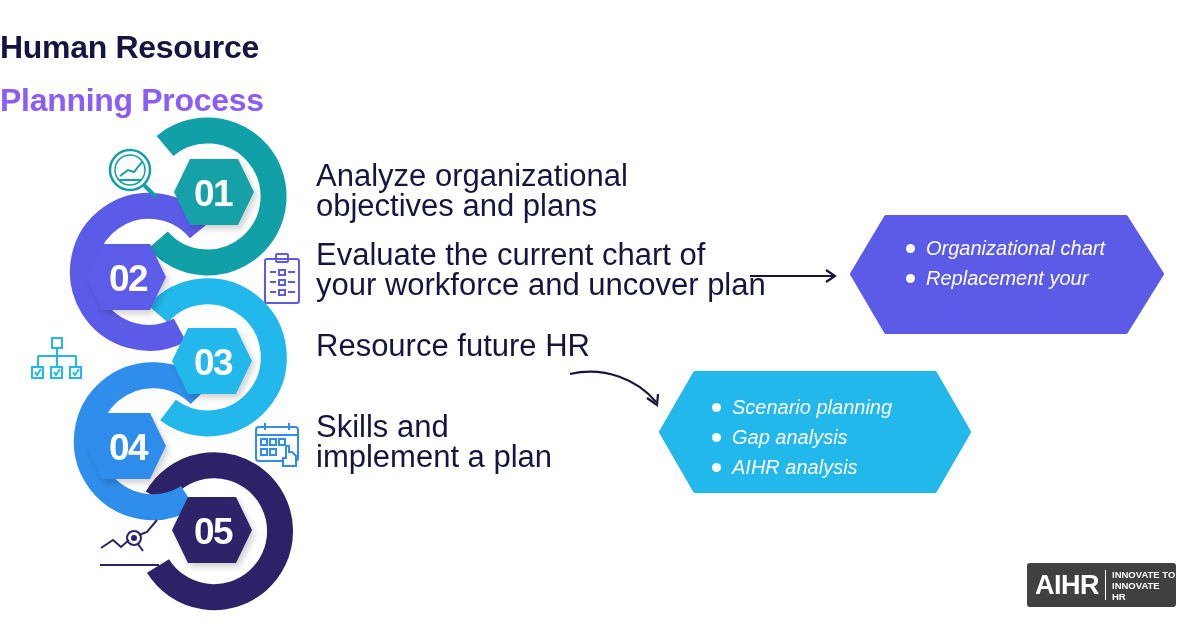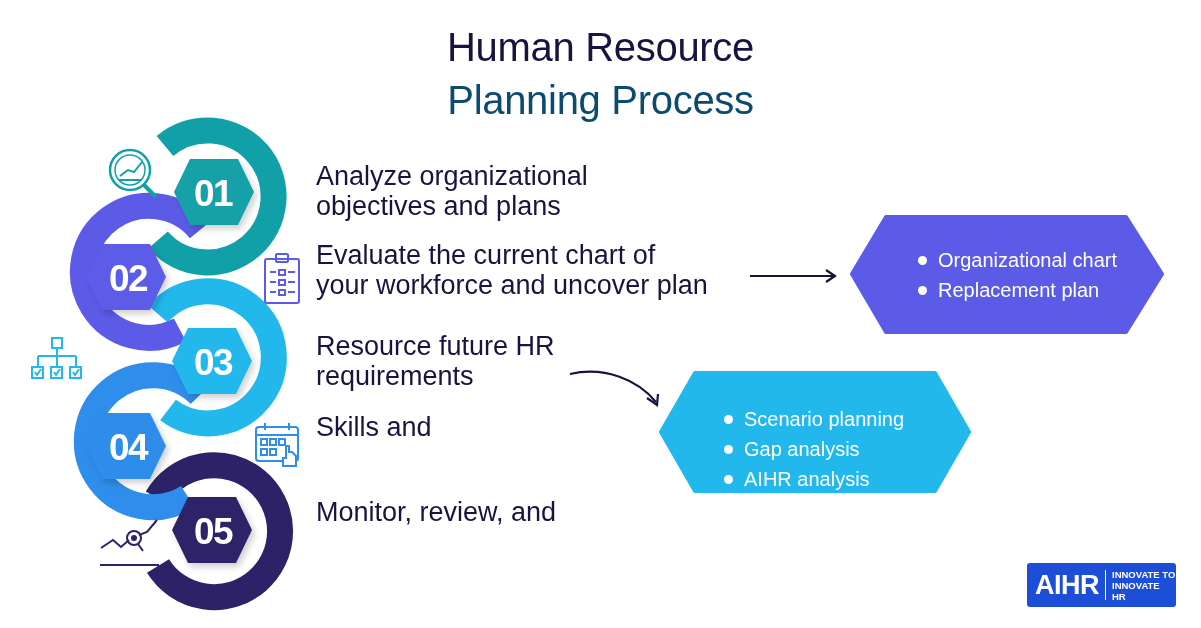--- a/index.html
+++ b/index.html
@@ -4,7 +4,7 @@
 <style>
   html, body { margin: 0; padding: 0; background: #ffffff; }
   body { width: 1201px; height: 628px; position: relative; overflow: hidden; font-family: "Liberation Sans", sans-serif; }
-  .title { position: absolute; left: 0; width: 1201px; text-align: center; font-weight: 400; font-size: 40px; line-height: 46px; letter-spacing: -0.3px; }
+  .title { position: absolute; left: 0; width: 1201px; text-align: left; font-weight: 700; font-size: 32px; line-height: 46px; letter-spacing: -0.3px; }
   .t1 { top: 24px; color: #17143f; }
   .t2 { top: 77px; color: #0c4a6e; }
   svg.diagram { position: absolute; left: 0; top: 0; }

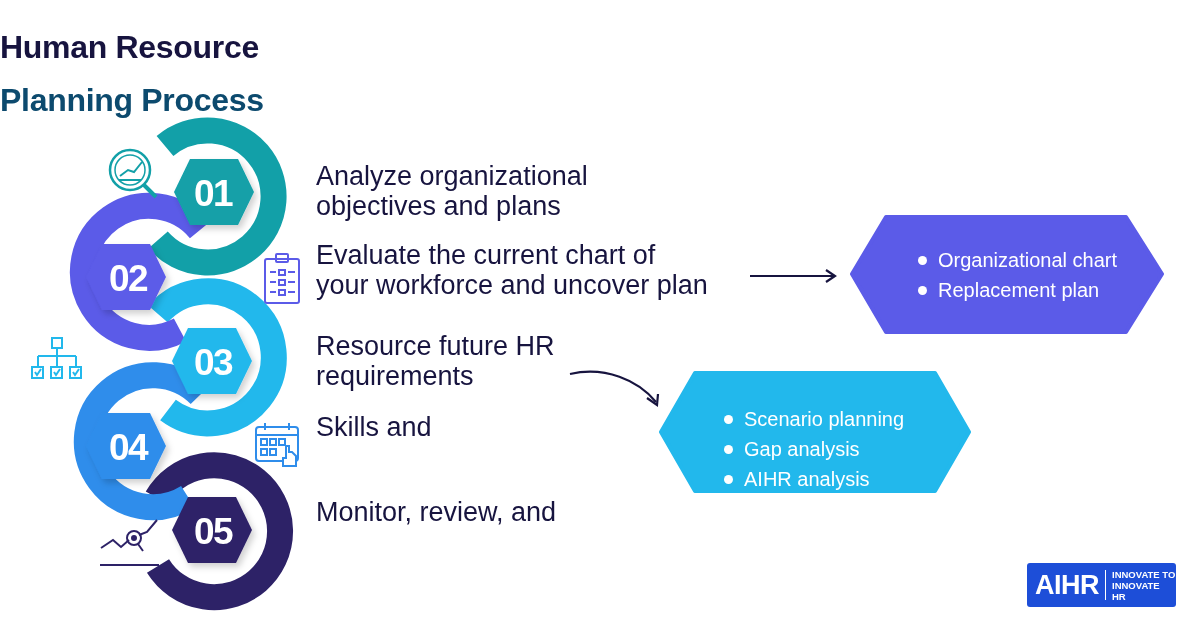--- a/index.html
+++ b/index.html
@@ -6,7 +6,7 @@
   body { width: 1201px; height: 628px; position: relative; overflow: hidden; font-family: "Liberation Sans", sans-serif; }
   .title { position: absolute; left: 0; width: 1201px; text-align: left; font-weight: 700; font-size: 32px; line-height: 46px; letter-spacing: -0.3px; }
   .t1 { top: 24px; color: #17143f; }
-  .t2 { top: 77px; color: #0c4a6e; }
+  .t2 { top: 77px; color: #8b5cf6; }
   svg.diagram { position: absolute; left: 0; top: 0; }
   .step-text { position: absolute; left: 316px; font-size: 27px; line-height: 30px; color: #17143f; white-space: nowrap; }
   .box { position: absolute; color: #fff; font-size: 20px; line-height: 30px; }

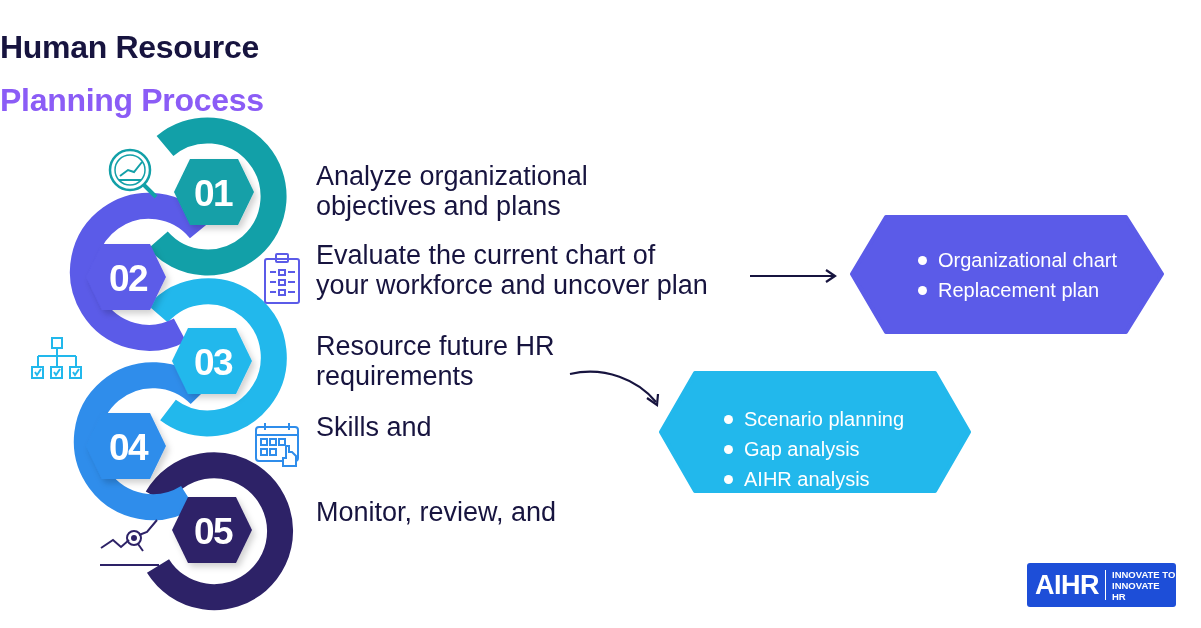--- a/index.html
+++ b/index.html
@@ -8,7 +8,7 @@
   .t1 { top: 24px; color: #17143f; }
   .t2 { top: 77px; color: #8b5cf6; }
   svg.diagram { position: absolute; left: 0; top: 0; }
-  .step-text { position: absolute; left: 316px; font-size: 27px; line-height: 30px; color: #17143f; white-space: nowrap; }
+  .step-text { position: absolute; left: 316px; font-size: 31px; line-height: 30px; color: #17143f; white-space: nowrap; }
   .box { position: absolute; color: #fff; font-size: 20px; line-height: 30px; }
   .box ul { margin: 16px; padding: 0; list-style: none; }
   .box li { position: relative; padding-left: 22px; }

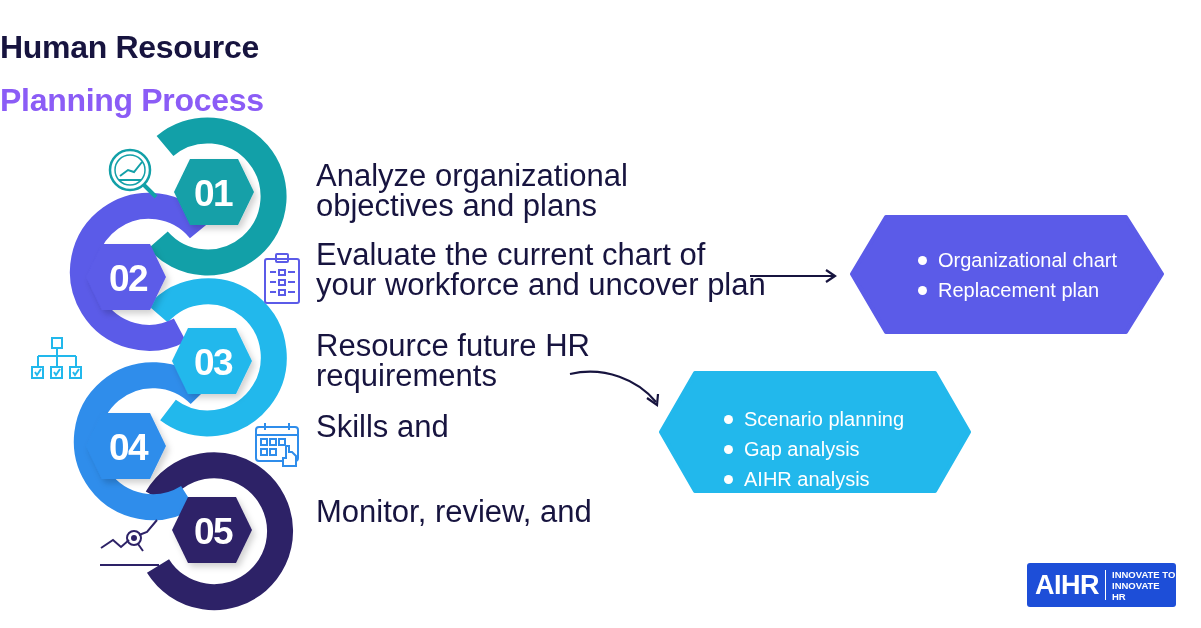--- a/index.html
+++ b/index.html
@@ -10,7 +10,7 @@
   svg.diagram { position: absolute; left: 0; top: 0; }
   .step-text { position: absolute; left: 316px; font-size: 31px; line-height: 30px; color: #17143f; white-space: nowrap; }
   .box { position: absolute; color: #fff; font-size: 20px; line-height: 30px; }
-  .box ul { margin: 16px; padding: 0; list-style: none; }
+  .box ul { margin: 4px; padding: 0; list-style: none; font-style: italic; }
   .box li { position: relative; padding-left: 22px; }
   .box li::before { content: ""; position: absolute; left: 2px; top: 11px; width: 9px; height: 9px; border-radius: 50%; background: #fff; }
   .logo { position: absolute; left: 1027px; top: 563px; width: 149px; height: 44px; background: #1d4ed8; border-radius: 3px; display: flex; align-items: center; }

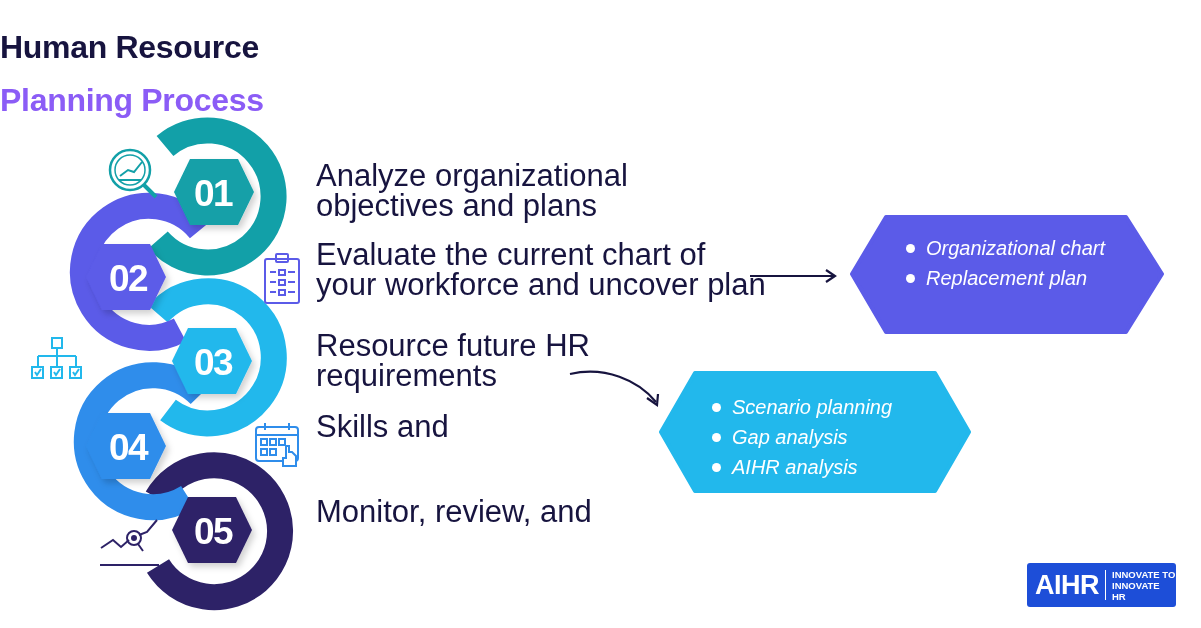--- a/index.html
+++ b/index.html
@@ -168,7 +168,7 @@
 <div class="box" style="left:900px; top:229px;">
   <ul>
     <li>Organizational chart</li>
-    <li>Replacement plan</li>
+    <li>Replacement your</li>
   </ul>
 </div>
 

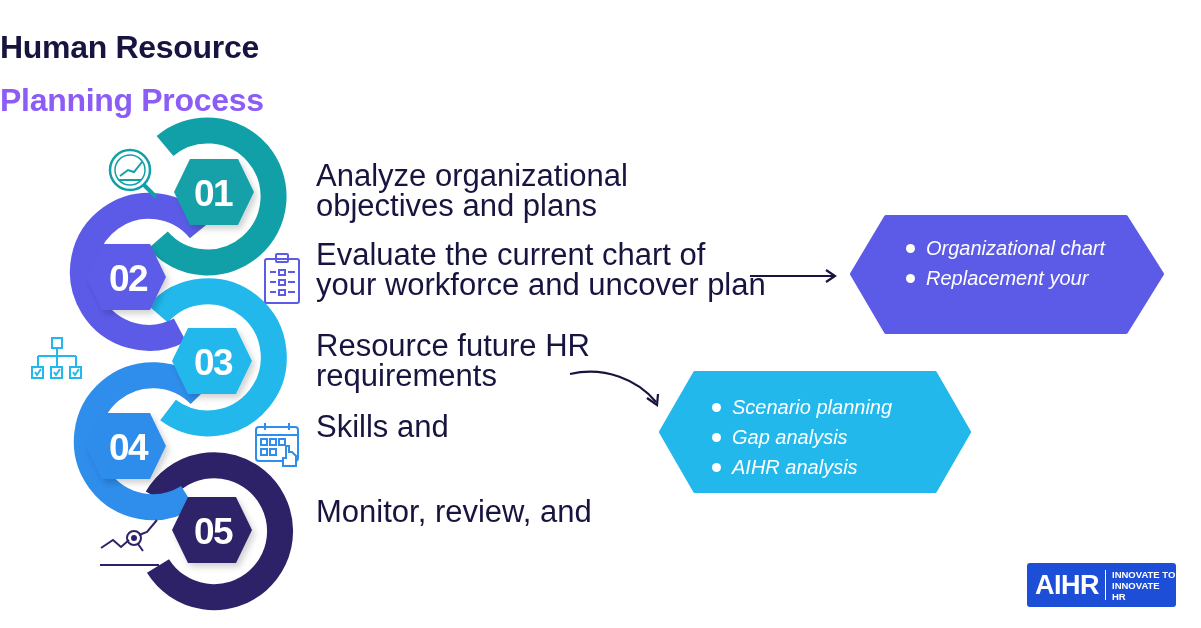--- a/index.html
+++ b/index.html
@@ -156,7 +156,6 @@
 </div>
 <div class="step-text" style="top:331px">
   <div>Resource future HR</div>
-  <div>requirements</div>
 </div>
 <div class="step-text" style="top:412px">
   <div>Skills and</div>

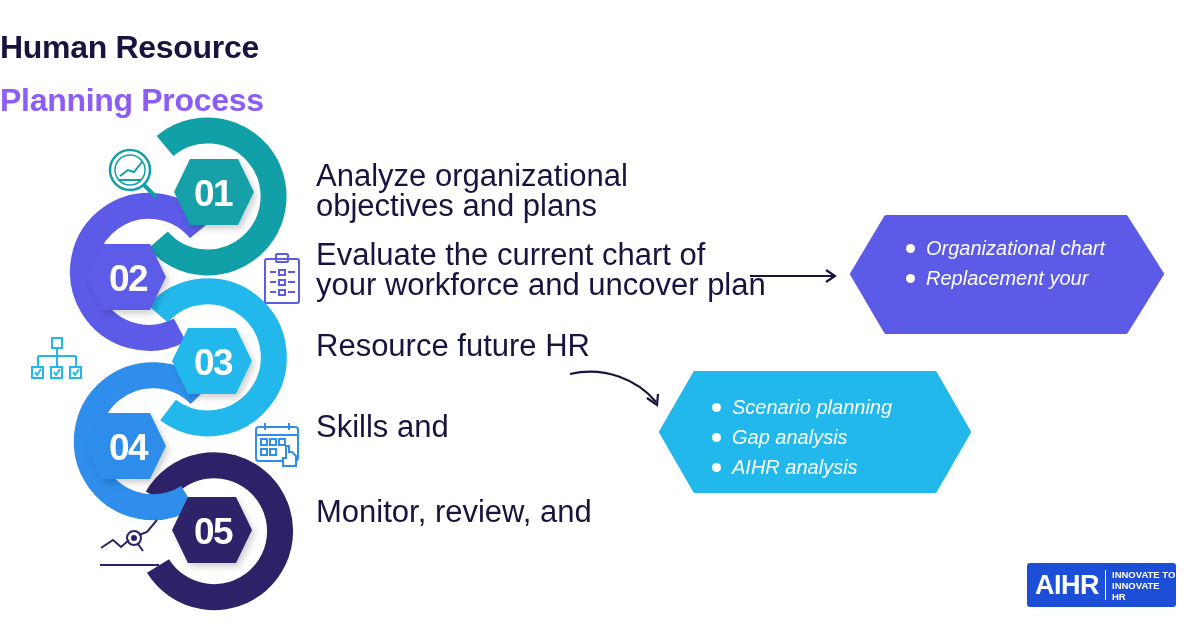--- a/index.html
+++ b/index.html
@@ -159,6 +159,7 @@
 </div>
 <div class="step-text" style="top:412px">
   <div>Skills and</div>
+  <div>implement a plan</div>
 </div>
 <div class="step-text" style="top:497px">
   <div>Monitor, review, and</div>

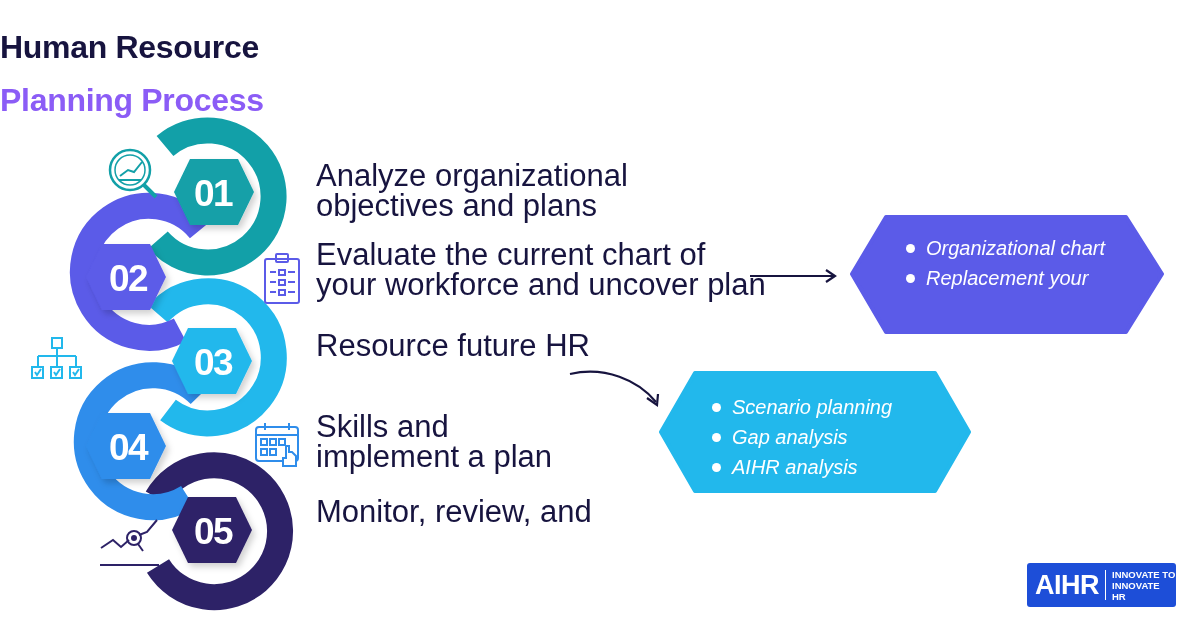--- a/index.html
+++ b/index.html
@@ -162,7 +162,6 @@
   <div>implement a plan</div>
 </div>
 <div class="step-text" style="top:497px">
-  <div>Monitor, review, and</div>
 </div>
 
 <div class="box" style="left:900px; top:229px;">

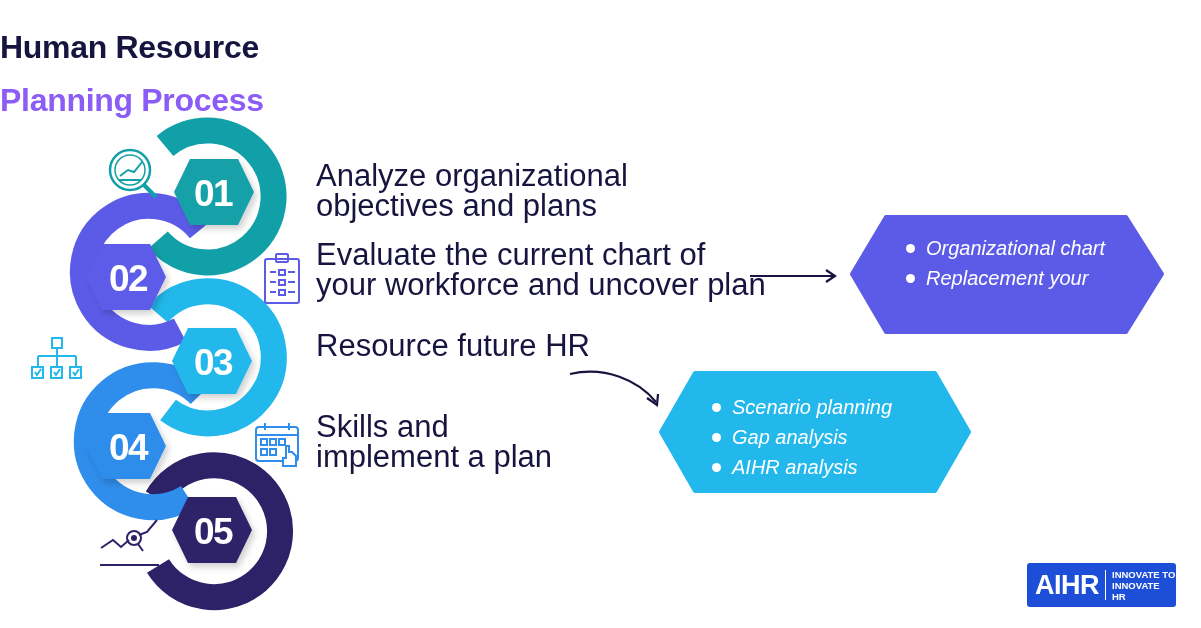--- a/index.html
+++ b/index.html
@@ -13,7 +13,7 @@
   .box ul { margin: 4px; padding: 0; list-style: none; font-style: italic; }
   .box li { position: relative; padding-left: 22px; }
   .box li::before { content: ""; position: absolute; left: 2px; top: 11px; width: 9px; height: 9px; border-radius: 50%; background: #fff; }
-  .logo { position: absolute; left: 1027px; top: 563px; width: 149px; height: 44px; background: #1d4ed8; border-radius: 3px; display: flex; align-items: center; }
+  .logo { position: absolute; left: 1027px; top: 563px; width: 149px; height: 44px; background: #404040; border-radius: 3px; display: flex; align-items: center; }
   .logo-main { color: #fff; font-weight: 700; font-size: 27px; padding-left: 8px; letter-spacing: -0.5px; }
   .logo-sep { width: 1px; height: 30px; background: #fff; margin: 0 6px; }
   .logo-sub { color: #fff; font-weight: 700; font-size: 9.5px; line-height: 11px; }

